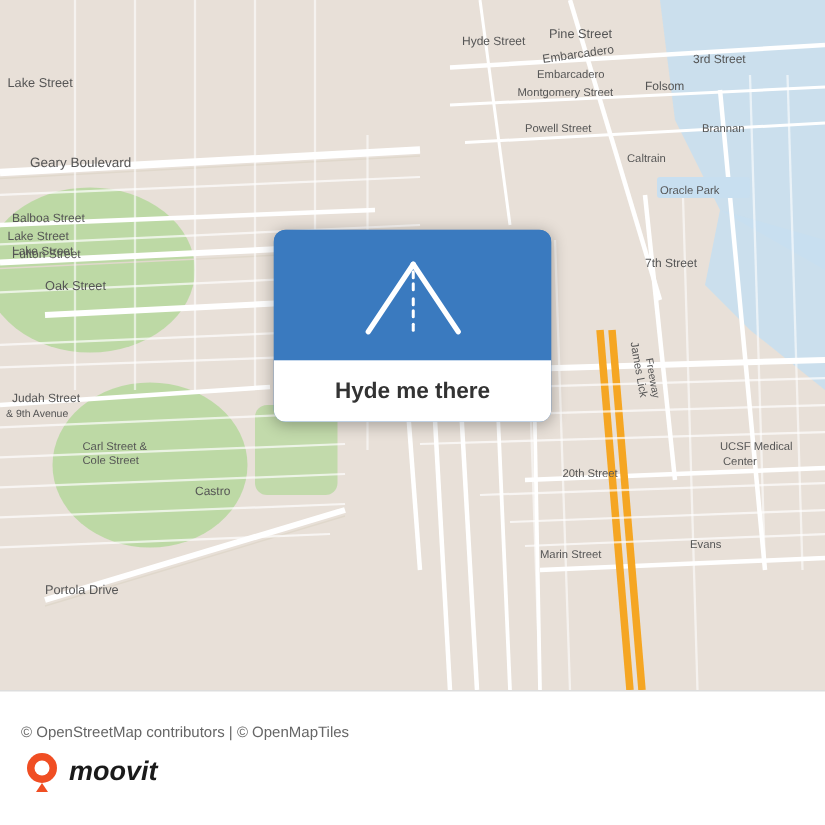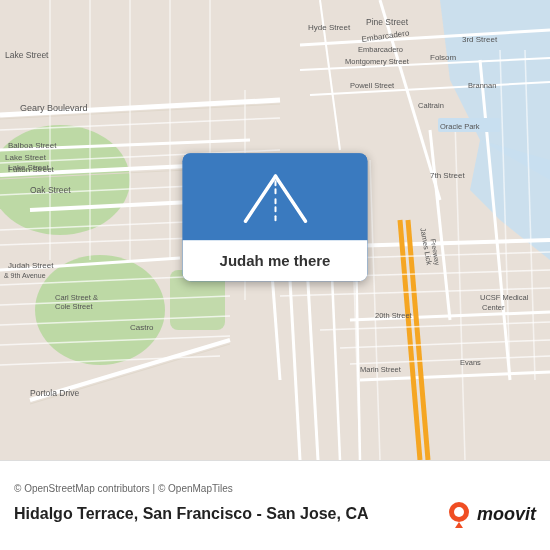--- a/index.html
+++ b/index.html
@@ -255,7 +255,7 @@
         <line x1="40" y1="45" x2="40" y2="50" stroke="white" stroke-width="2" stroke-linecap="round" stroke-dasharray="4,4"></line>
       </svg>
     </div>
-    <button id="card-button">Judah me there</button>
+    <button id="card-button">Hyde me there</button>
   </div>
 </div>
 

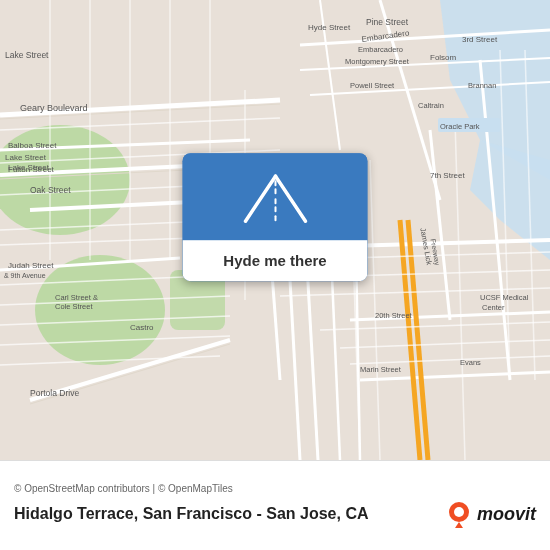--- a/index.html
+++ b/index.html
@@ -262,7 +262,6 @@
 <div id="bottom-bar">
   <div id="attribution">© OpenStreetMap contributors | © OpenMapTiles</div>
   <div id="location-row">
-    <span id="location-text">Hidalgo Terrace, San Francisco - San Jose, CA</span>
     <div id="moovit-logo">
 
       <svg id="moovit-icon" viewBox="0 0 28 28" xmlns="http://www.w3.org/2000/svg">

